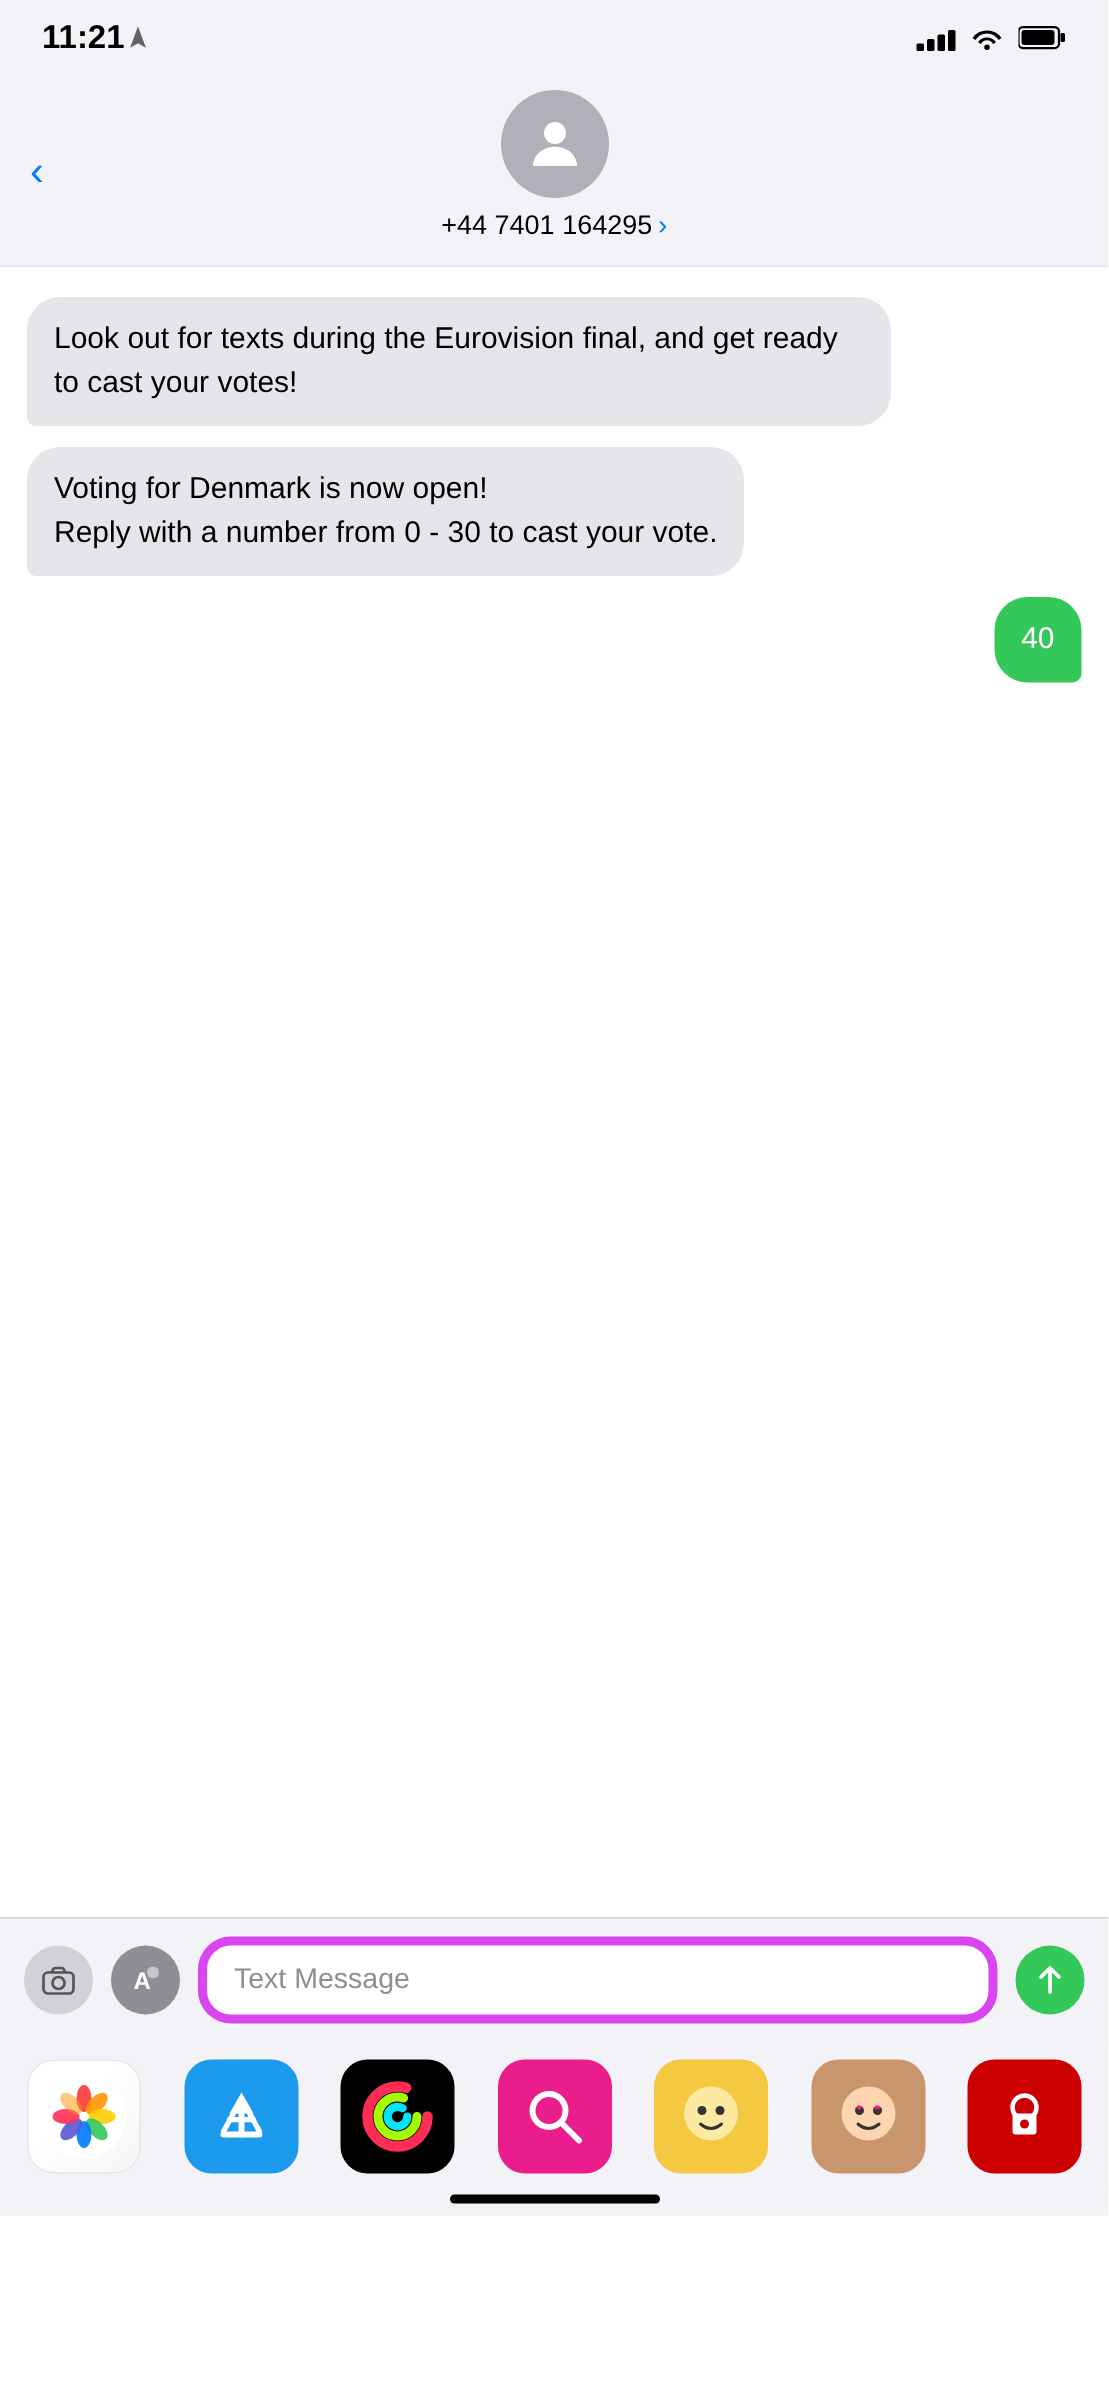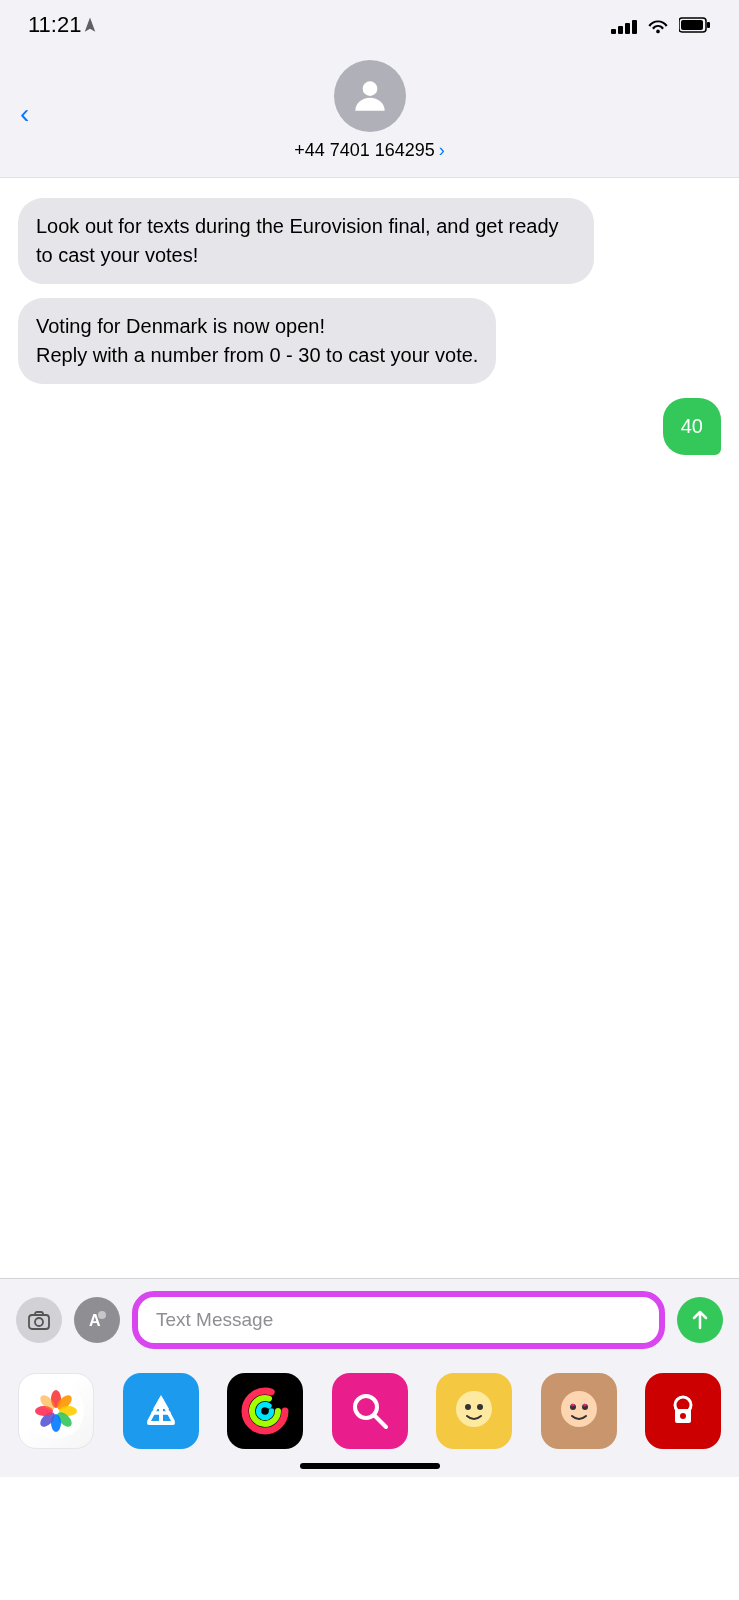--- a/index.html
+++ b/index.html
@@ -24,7 +24,7 @@
     }
     .status-time {
       font-size: 22px;
-      font-weight: 400;
+      font-weight: 700;
       color: #000;
       display: flex;
       align-items: center;

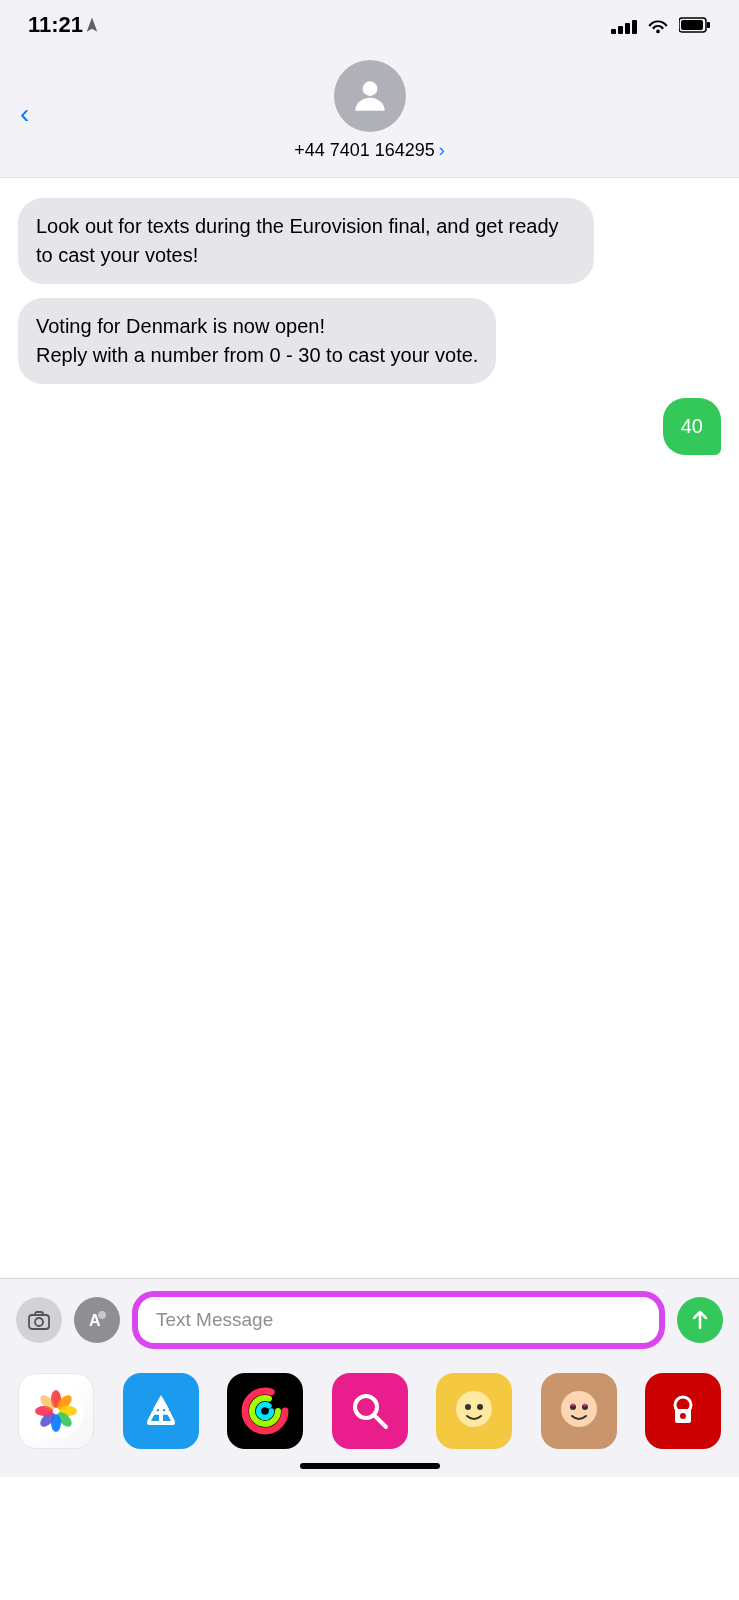--- a/index.html
+++ b/index.html
@@ -120,7 +120,6 @@
       background: #e5e5ea;
       color: #000;
       border-bottom-left-radius: 6px;
-      border-radius: 25px;
     }
     .bubble.outgoing {
       background: #34c759;

